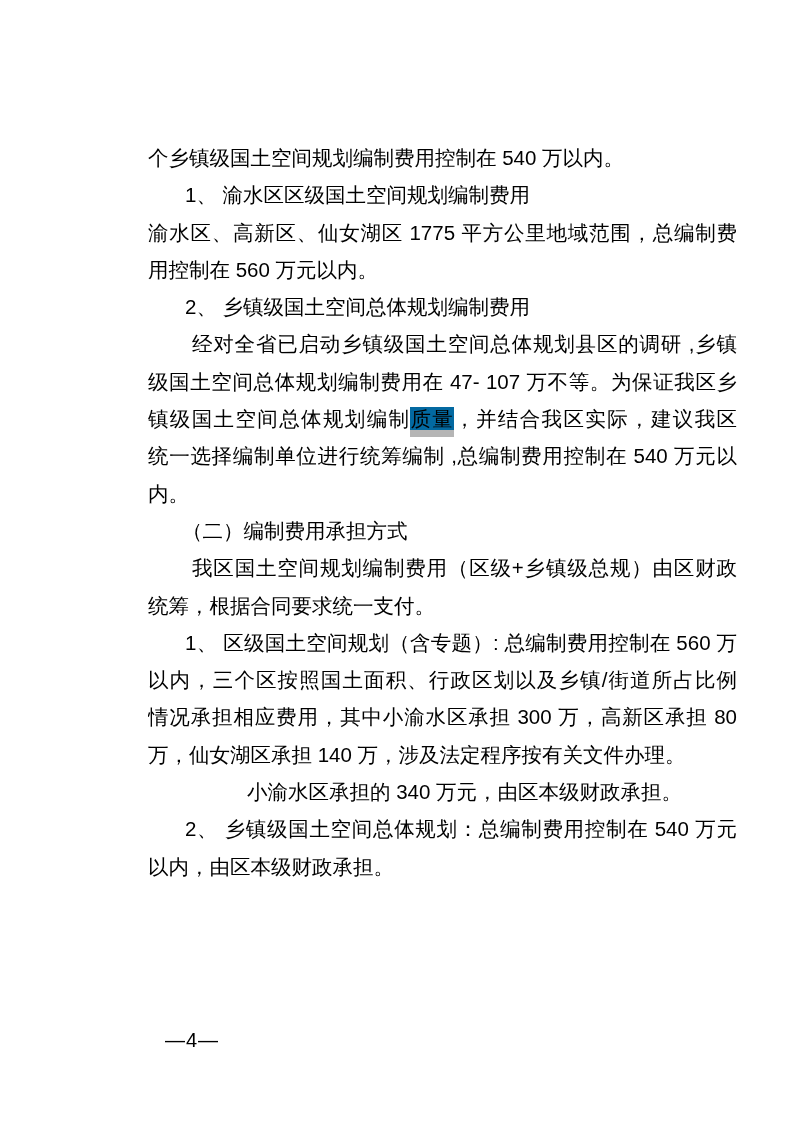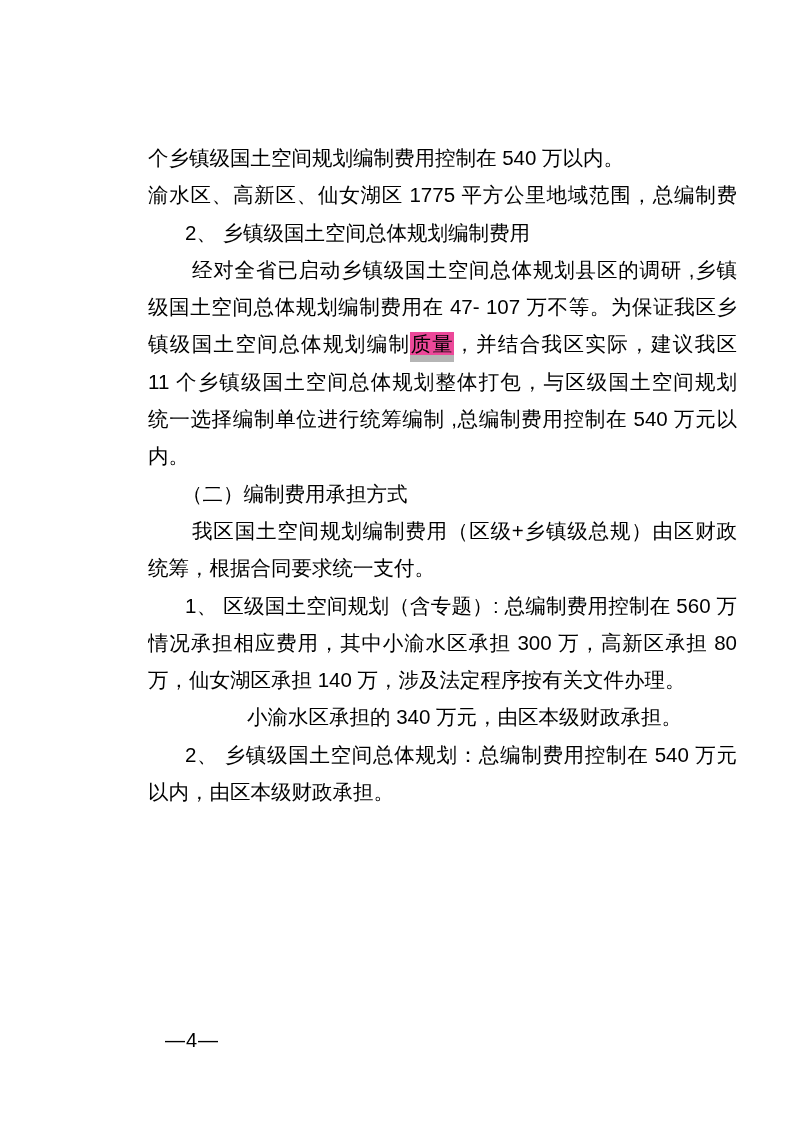--- a/index.html
+++ b/index.html
@@ -61,6 +61,7 @@
 <div class="page">
   <div class="content">
     <div class="ln">个乡镇级国土空间规划编制费用控制在 540 万以内。</div>
+    <div class="ln indent-n">1、 渝水区区级国土空间规划编制费用</div>
     <div class="ln j">渝水区、高新区、仙女湖区 1775 平方公里地域范围，总编制费</div>
     <div class="ln indent-n">2、 乡镇级国土空间总体规划编制费用</div>
     <div class="ln j indent-p">经对全省已启动乡镇级国土空间总体规划县区的调研 ,乡镇</div>

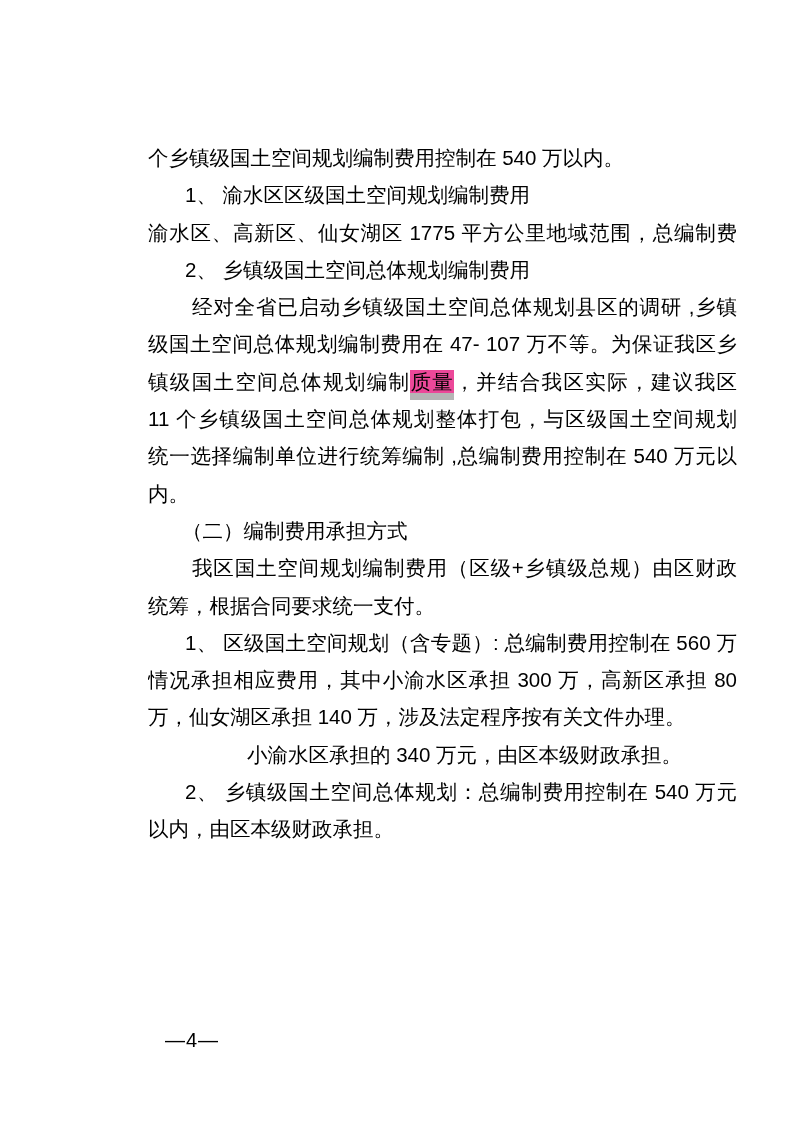--- a/index.html
+++ b/index.html
@@ -63,6 +63,7 @@
     <div class="ln">个乡镇级国土空间规划编制费用控制在 540 万以内。</div>
     <div class="ln indent-n">1、 渝水区区级国土空间规划编制费用</div>
     <div class="ln j">渝水区、高新区、仙女湖区 1775 平方公里地域范围，总编制费</div>
+    <div class="ln">用控制在 560 万元以内。</div>
     <div class="ln indent-n">2、 乡镇级国土空间总体规划编制费用</div>
     <div class="ln j indent-p">经对全省已启动乡镇级国土空间总体规划县区的调研 ,乡镇</div>
     <div class="ln j">级国土空间总体规划编制费用在 47- 107 万不等。为保证我区乡</div>

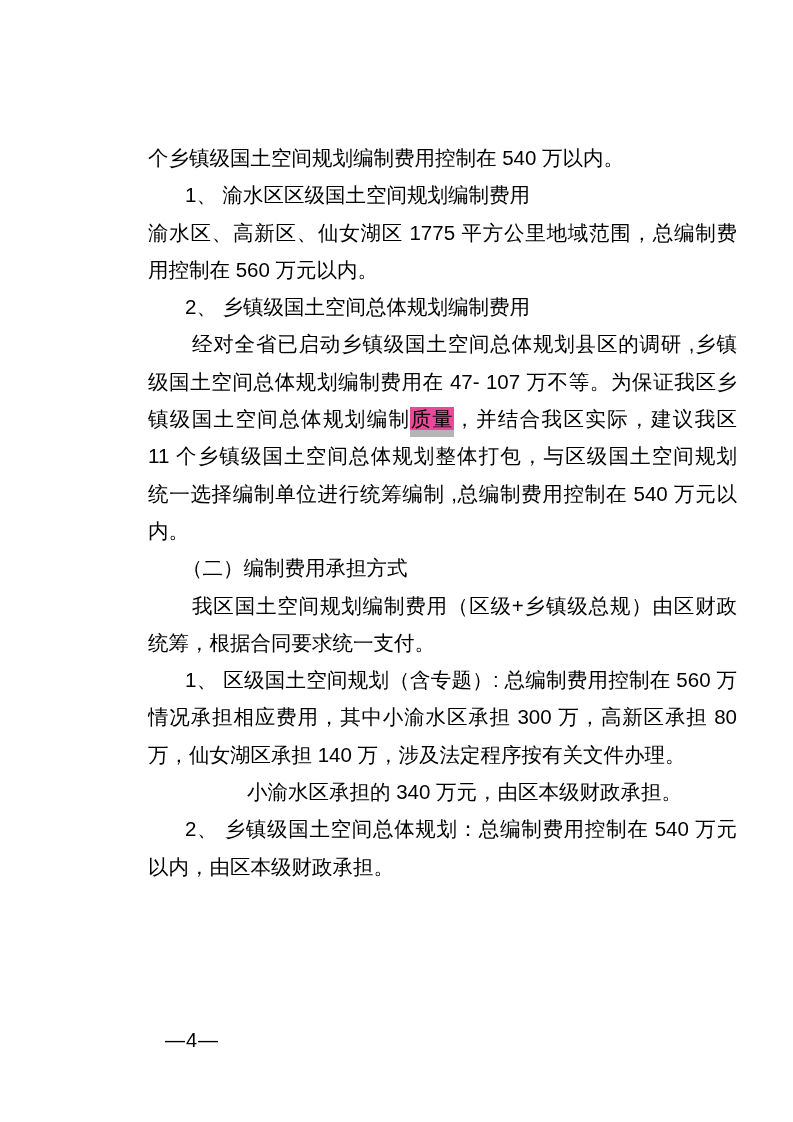--- a/index.html
+++ b/index.html
@@ -42,7 +42,7 @@
   .indent-h { padding-left: 34px; }   
   .bold { font-weight: normal; }
   .hl {
-    background: #ec4899;
+    background: #0369a1;
     box-shadow: 0 7px 0 0 #b5b5b5;
   }
   .page-number {

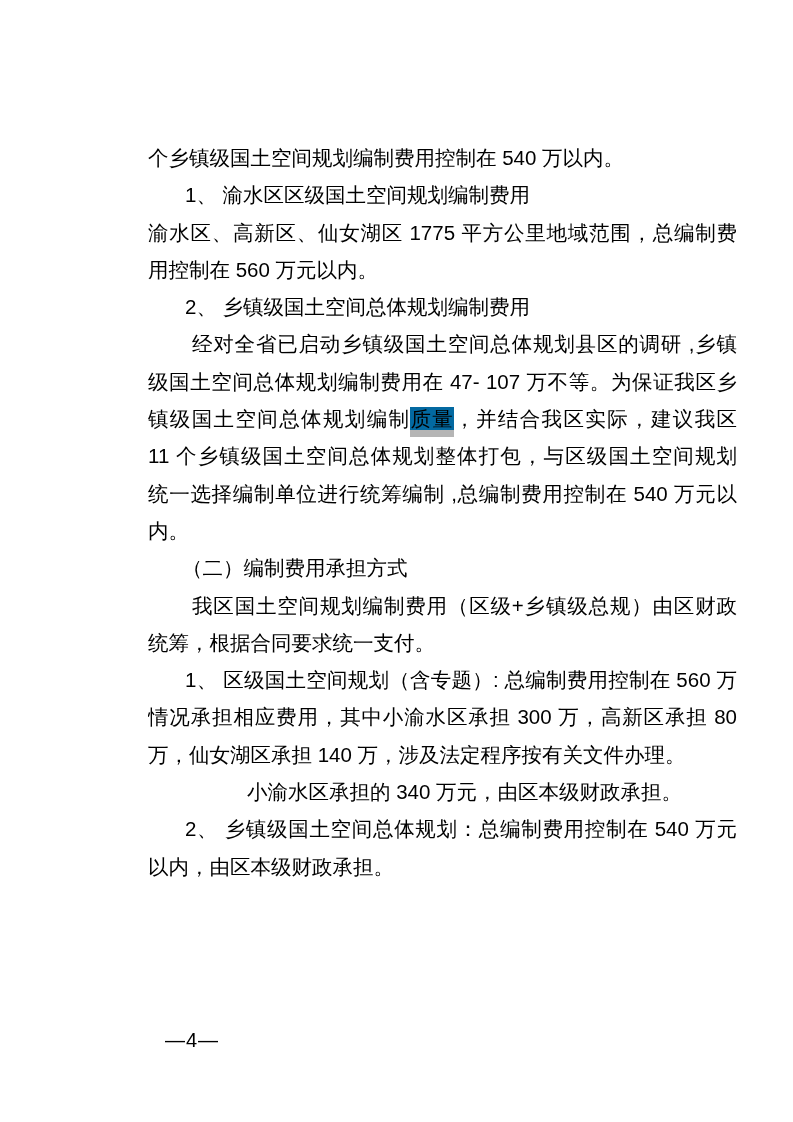--- a/index.html
+++ b/index.html
@@ -70,7 +70,6 @@
     <div class="ln j">
       <span>镇级国土空间总体规划编制</span><span class="hl">质量</span><span>，并结合我区实际，建议我区</span>
     </div>
-    <div class="ln j">11 个乡镇级国土空间总体规划整体打包，与区级国土空间规划</div>
     <div class="ln j">统一选择编制单位进行统筹编制 ,总编制费用控制在 540 万元以</div>
     <div class="ln">内。</div>
     <div class="ln indent-h bold">（二）编制费用承担方式</div>

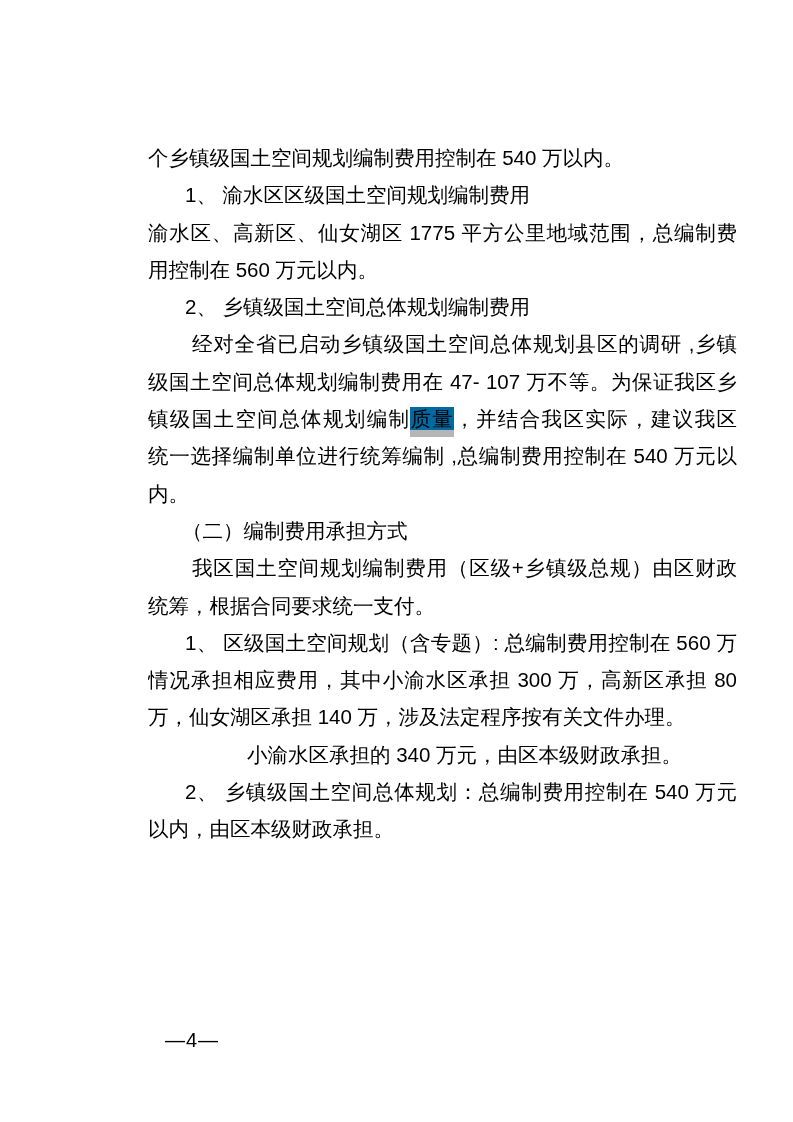--- a/index.html
+++ b/index.html
@@ -76,6 +76,7 @@
     <div class="ln j indent-p">我区国土空间规划编制费用（区级+乡镇级总规）由区财政</div>
     <div class="ln">统筹，根据合同要求统一支付。</div>
     <div class="ln j indent-n">1、 区级国土空间规划（含专题）: 总编制费用控制在 560 万</div>
+    <div class="ln j">以内，三个区按照国土面积、行政区划以及乡镇/街道所占比例</div>
     <div class="ln j">情况承担相应费用，其中小渝水区承担 300 万，高新区承担 80</div>
     <div class="ln">万，仙女湖区承担 140 万，涉及法定程序按有关文件办理。</div>
     <div class="ln indent-p">小渝水区承担的 340 万元，由区本级财政承担。</div>

